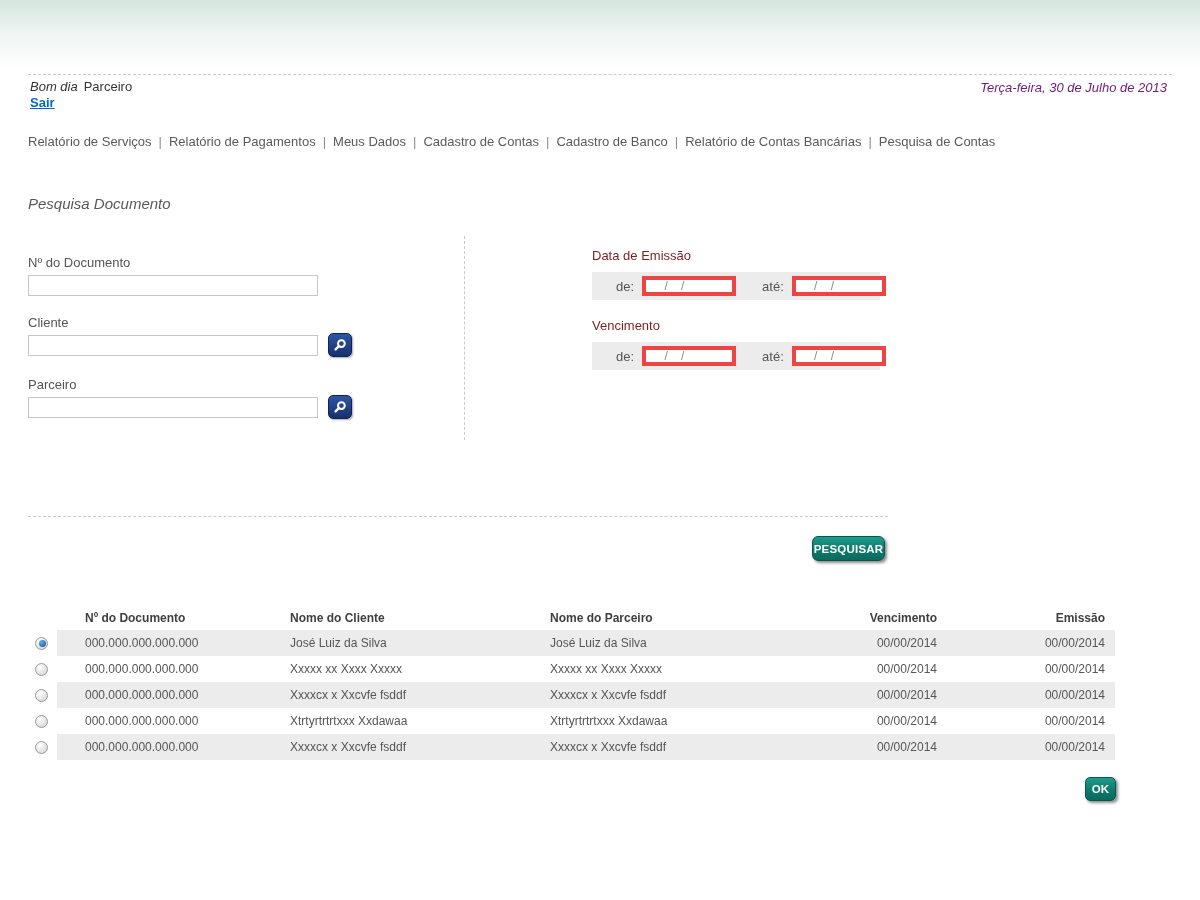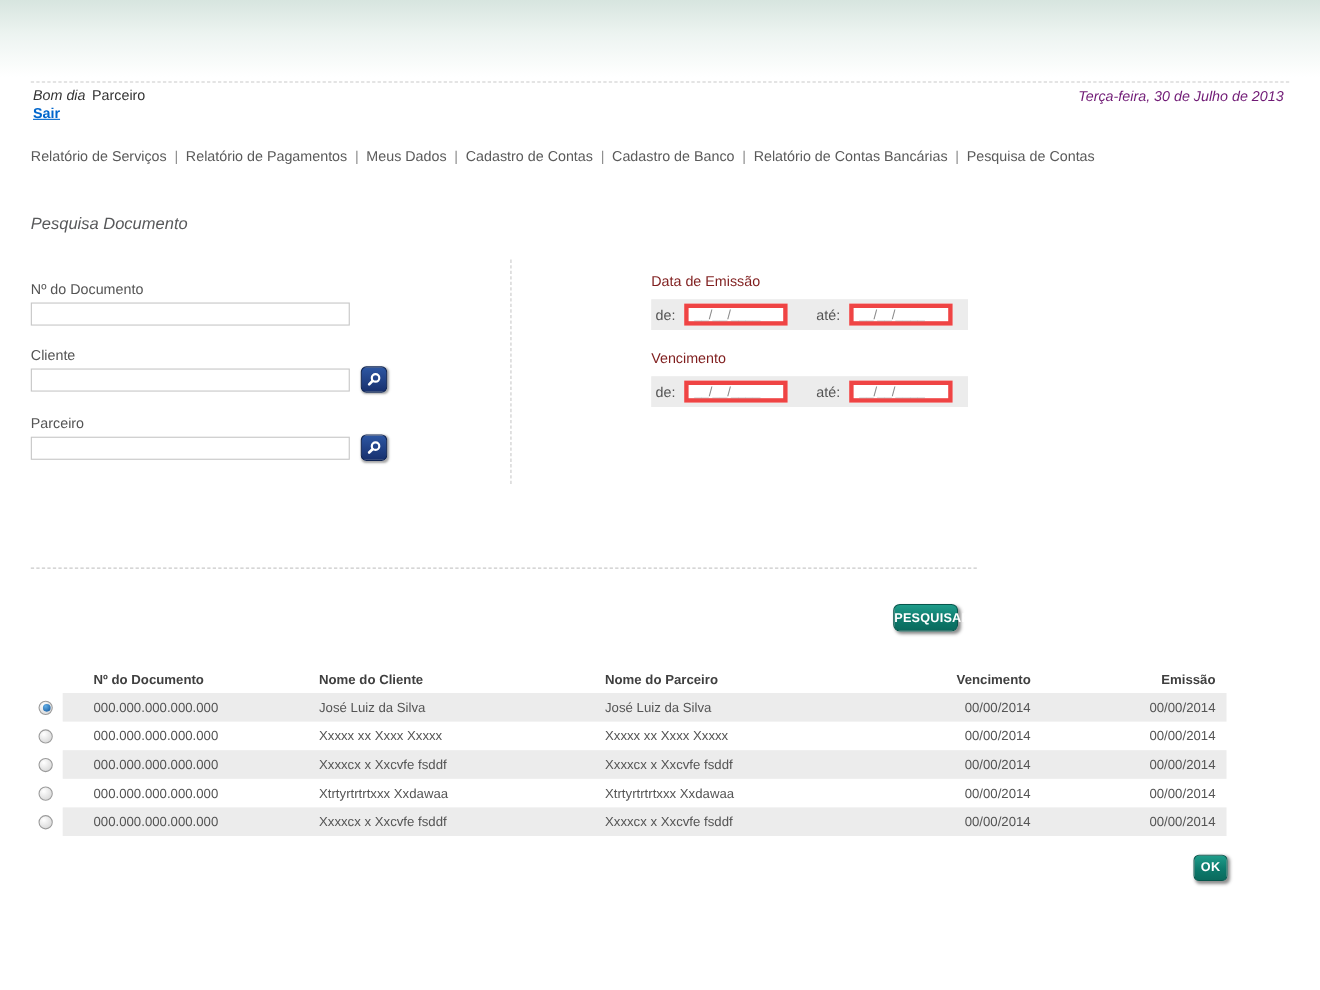--- a/index.html
+++ b/index.html
@@ -60,7 +60,7 @@
     display:flex; align-items:center; }
   .strip-emission { top:272px; }
   .strip-due { top:342px; }
-  .range-label { font-size:13px; color:#545454; margin-left:4px; }
+  .range-label { font-size:13px; color:#545454; margin-left:24px; }
   .range-label.to { margin-left:26px; }
   .date-input { width:94px; height:20px; border:4px solid #ef4444; margin-left:8px; background:#fff;
     font-family:"Liberation Sans", sans-serif; font-size:12px; color:#8a8a8a; padding:1px 5px; }

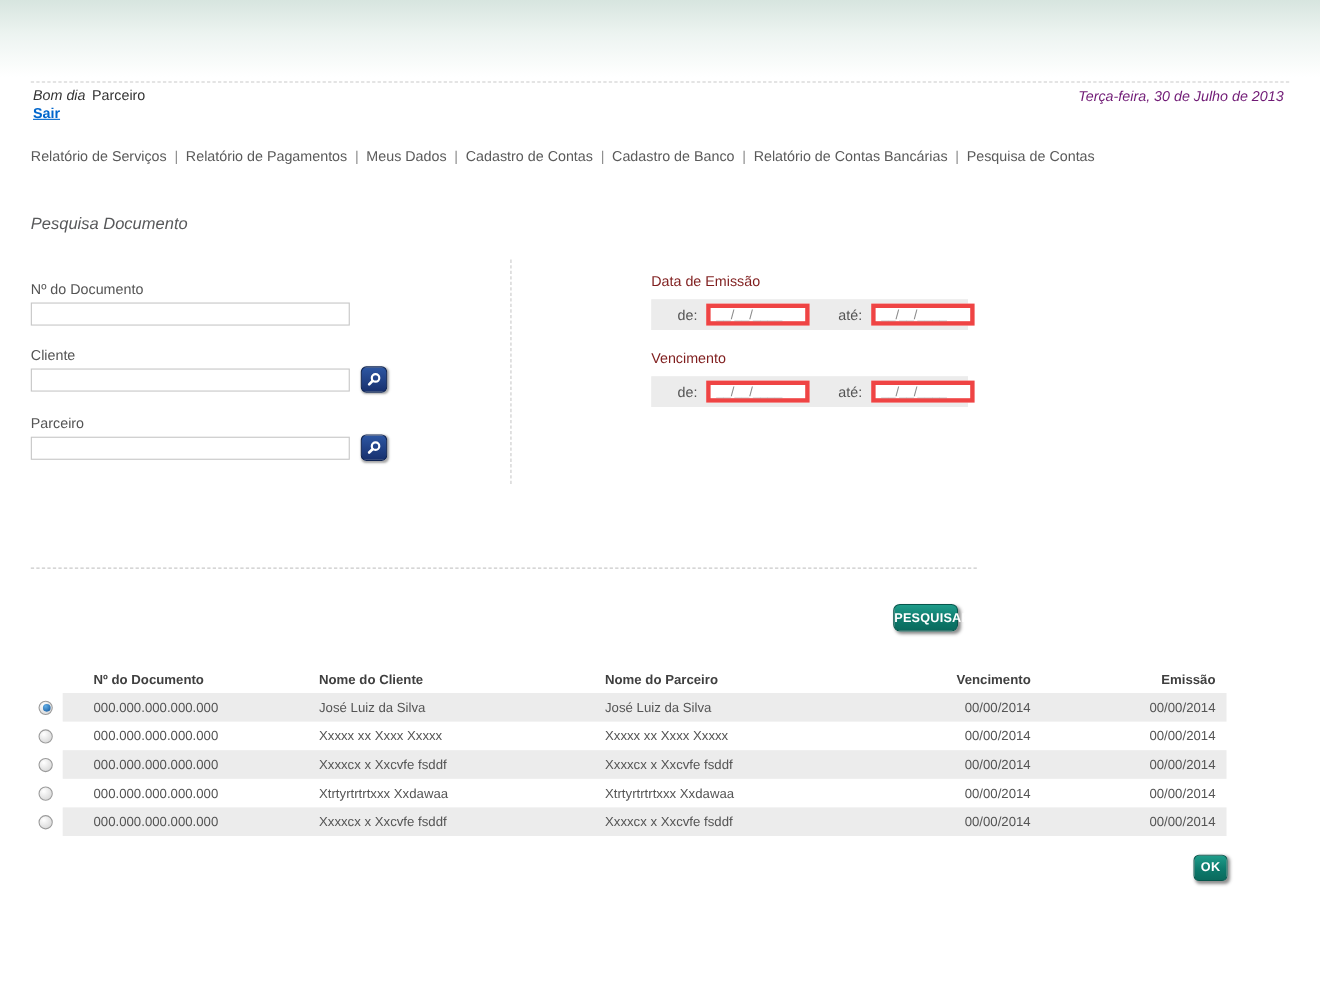--- a/index.html
+++ b/index.html
@@ -70,7 +70,7 @@
     font-family:"Liberation Sans", sans-serif; font-size:11.5px; letter-spacing:.2px;
     background:linear-gradient(180deg,#1f9c8a 0%,#0d7a6c 55%,#0a6a5d 100%);
     box-shadow:2px 2px 3px rgba(0,0,0,.45); cursor:pointer; }
-  .btn-pesquisar { position:absolute; top:549px; left:812px; width:59px; height:25px; }
+  .btn-pesquisar { position:absolute; top:536px; left:812px; width:73px; height:25px; }
   .btn-ok { position:absolute; top:777px; left:1085px; width:31px; height:24px; border-radius:5px; }
 
   

